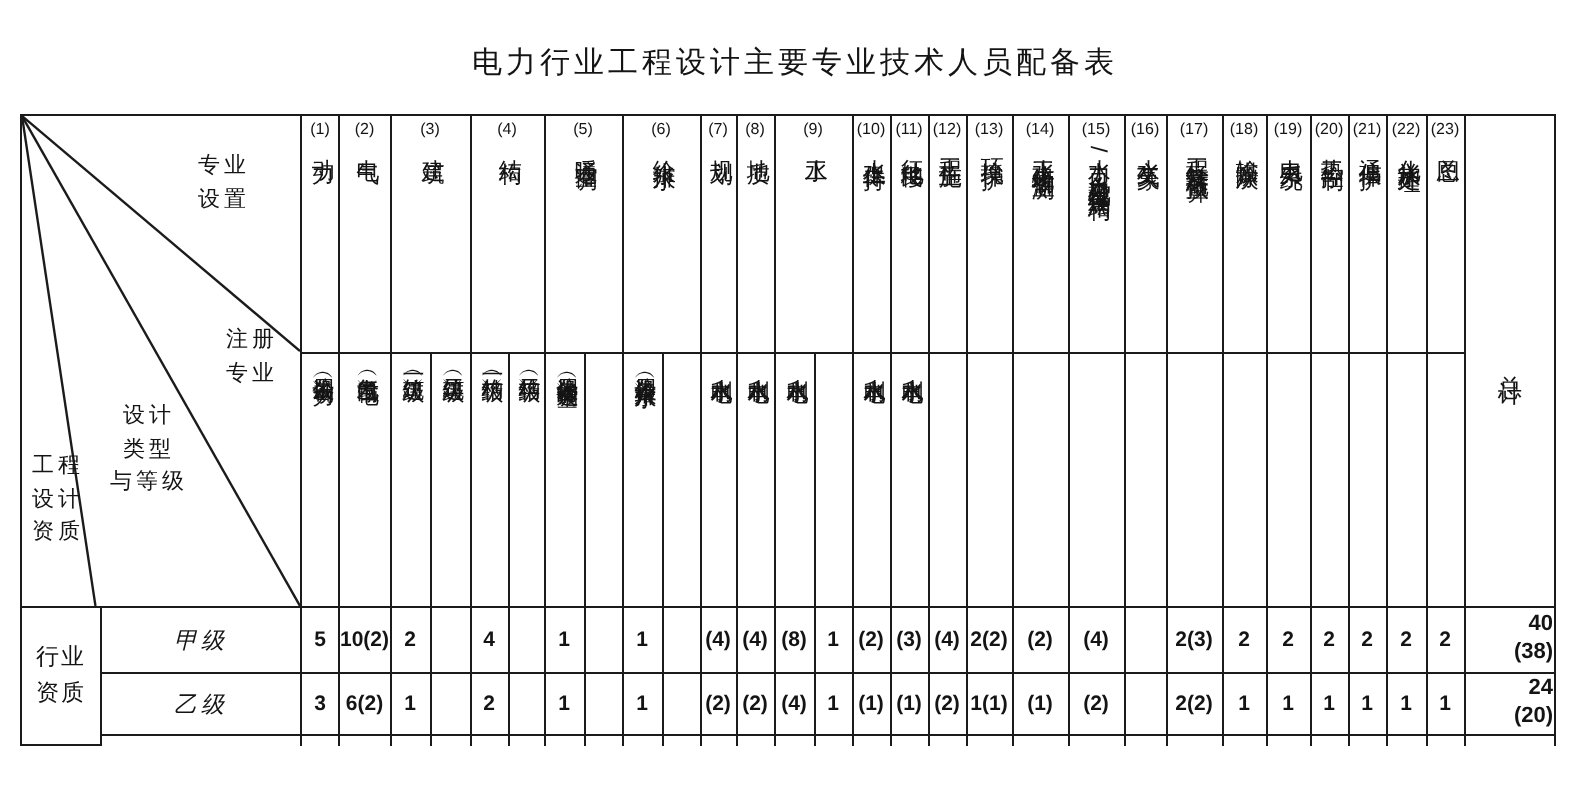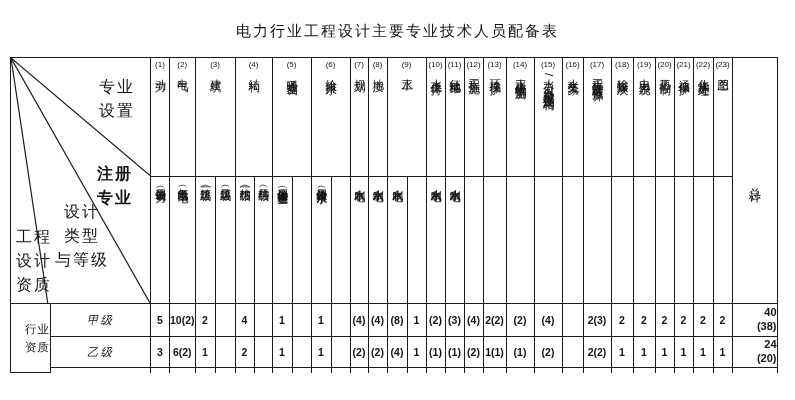--- a/index.html
+++ b/index.html
@@ -28,7 +28,7 @@
   td.corner{position:relative;padding:0;}
   .corner svg{position:absolute;left:0;top:0;width:100%;height:100%;}
   .clabel{
-    position:absolute;font-size:16px;letter-spacing:2px;line-height:1.5;
+    position:absolute;font-size:11px;letter-spacing:2px;line-height:1.5;
     white-space:pre-line;text-align:center;
   }
   .cl1{left:88px;top:17px;}

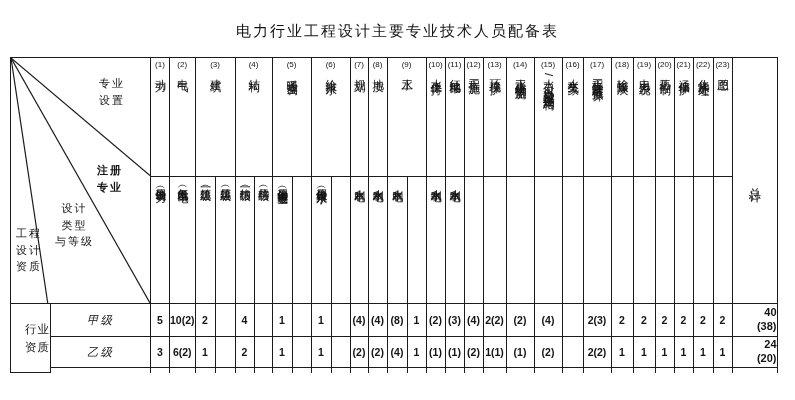--- a/index.html
+++ b/index.html
@@ -32,7 +32,7 @@
     white-space:pre-line;text-align:center;
   }
   .cl1{left:88px;top:17px;}
-  .cl2{left:86px;top:104px;font-weight:bold;}
+  .cl2{left:102px;top:104px;}
   .cl3{left:44px;top:142px;}
   .cl4{left:5px;top:167px;}
   

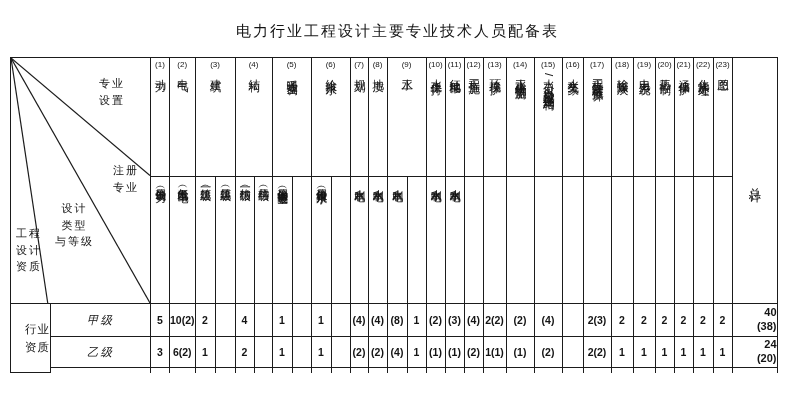--- a/index.html
+++ b/index.html
@@ -58,7 +58,7 @@
   .tlabel{writing-mode:vertical-rl;font-size:12px;letter-spacing:3px;}
   
   td.group{
-    text-align:right;vertical-align:middle;font-size:11.5px;
+    text-align:center;vertical-align:middle;font-size:11.5px;
     line-height:1.6;white-space:pre-line;letter-spacing:1px;
   }
   td.grade{text-align:center;vertical-align:middle;font-size:11.5px;letter-spacing:2px;font-style:italic;}

